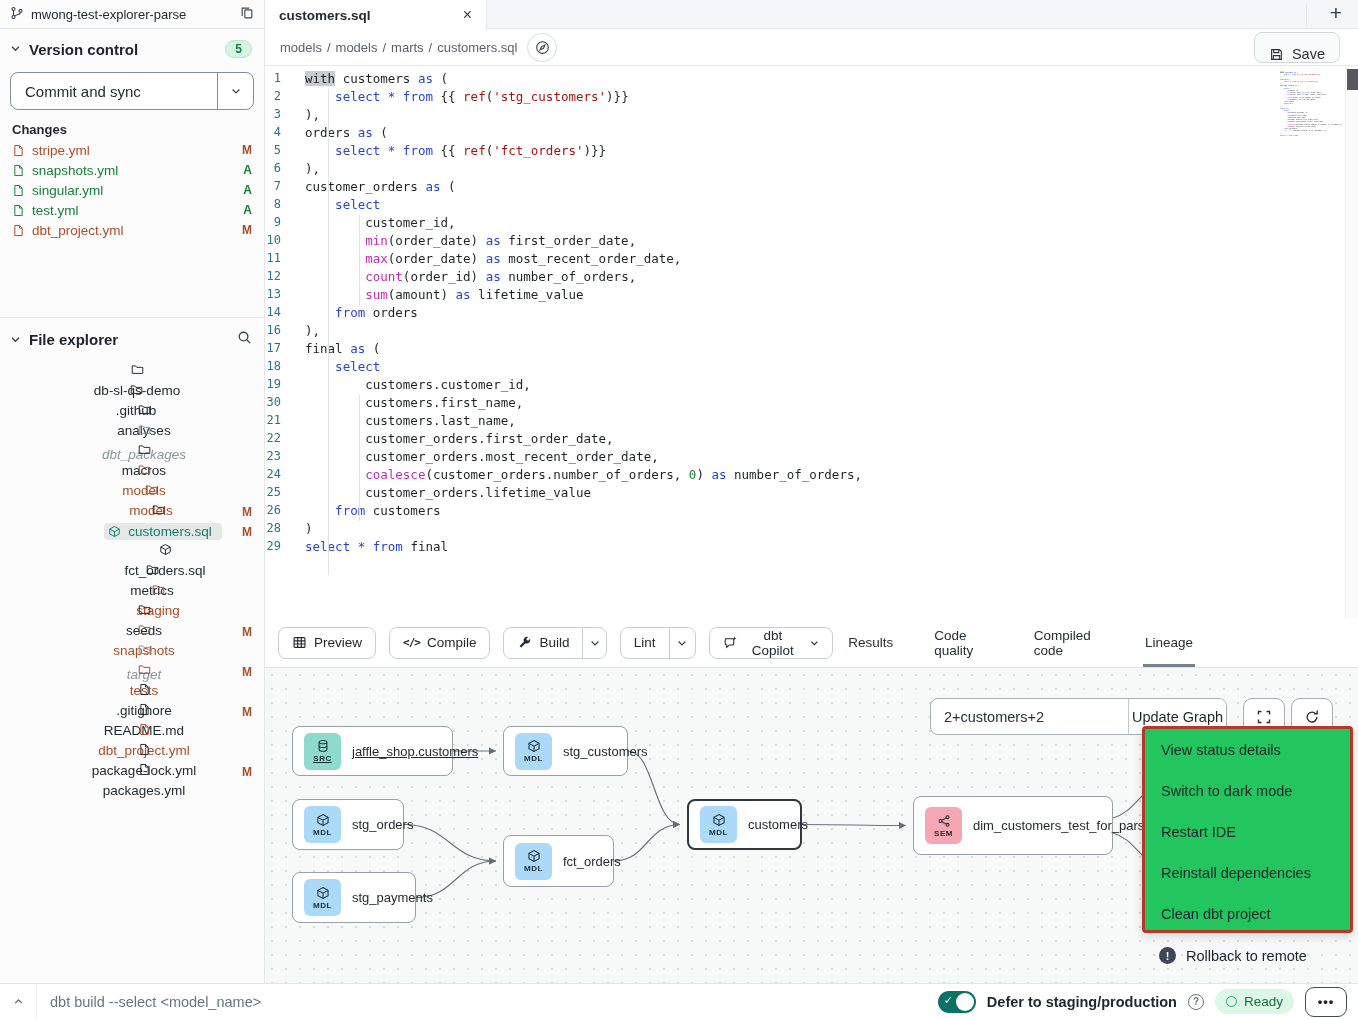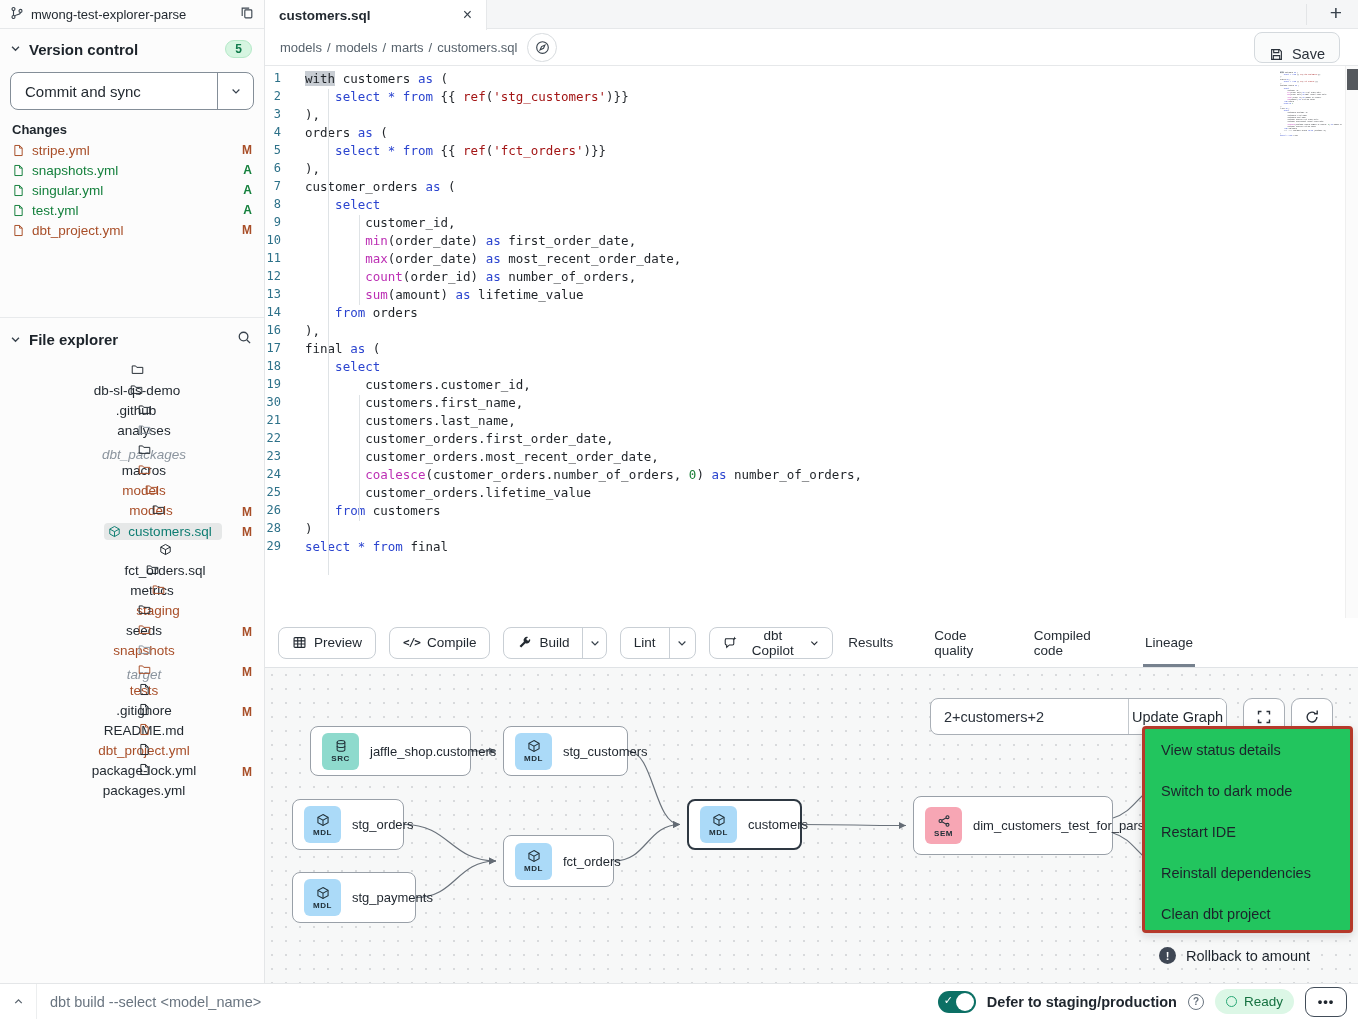--- a/index.html
+++ b/index.html
@@ -611,7 +611,7 @@
         <path d="M848,165 C868,171 872,187 892,199" fill="none" stroke="#6a727b" stroke-width="1.2"></path>
       </svg>
     <div id="lineage-nodes">
-        <div class="lnode" style="left: 45px; top: 58px; width: 161px; height: 50px;">
+        <div class="lnode" style="left: 27px; top: 58px; width: 161px; height: 50px; text-decoration: underline;">
           <span class="nbadge b-src">
             <svg width="14" height="14" viewBox="0 0 16 16" fill="none" stroke="#203038" stroke-width="1.2">
               <ellipse cx="8" cy="3.6" rx="4.4" ry="1.8"></ellipse>

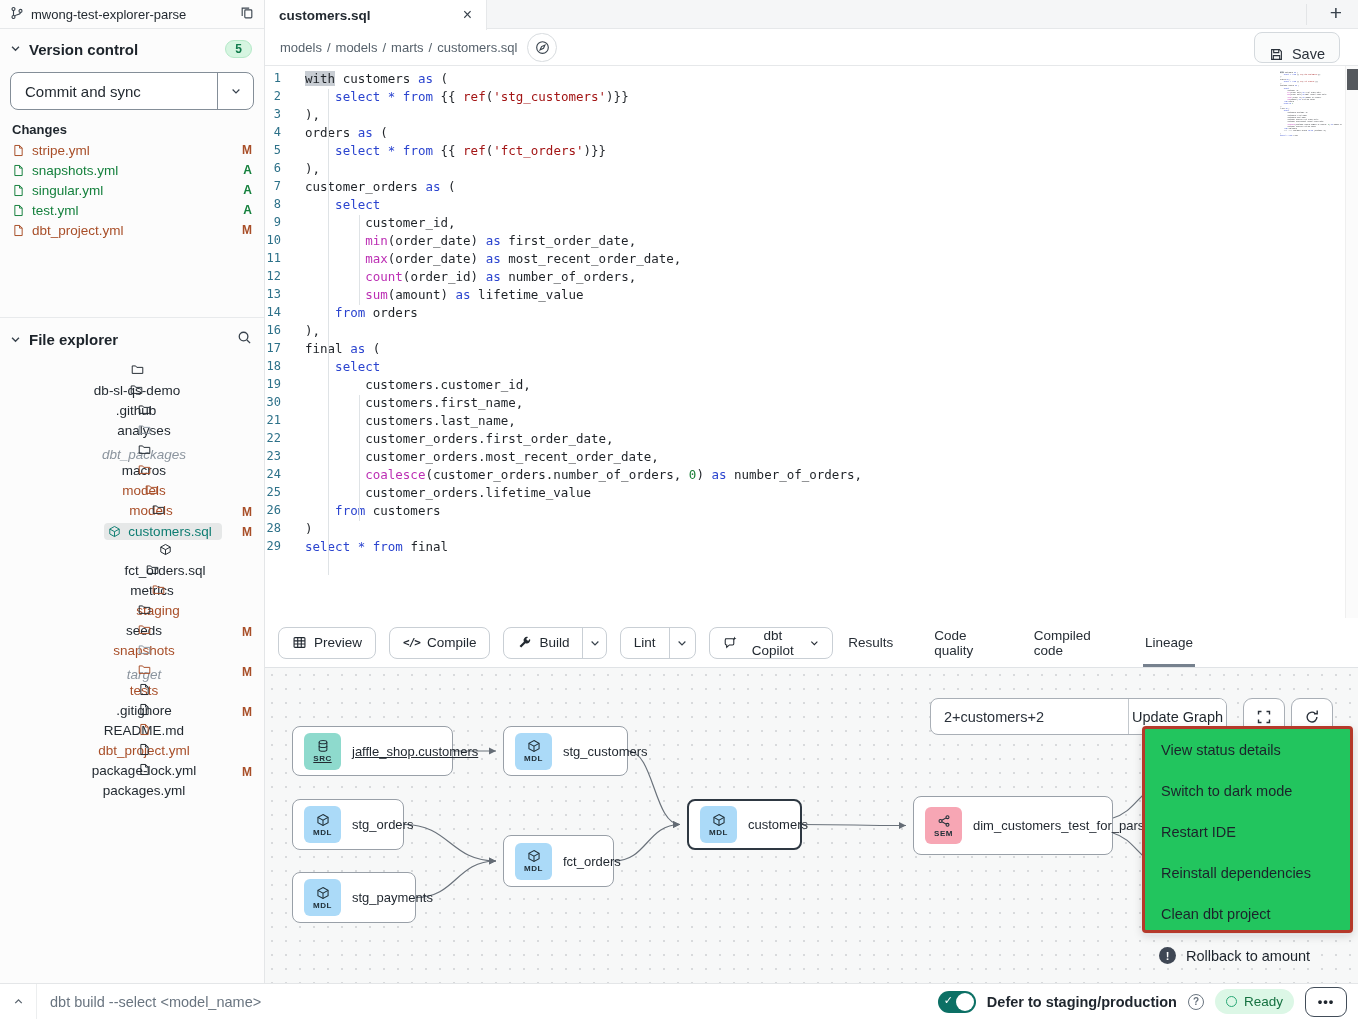--- a/index.html
+++ b/index.html
@@ -717,7 +717,7 @@
       </div>
     <div class="ctx-danger">
       <span class="excl">!</span>
-      <span>Rollback to amount</span>
+      <span>Rollback to remote</span>
     </div>
   </div>
 

